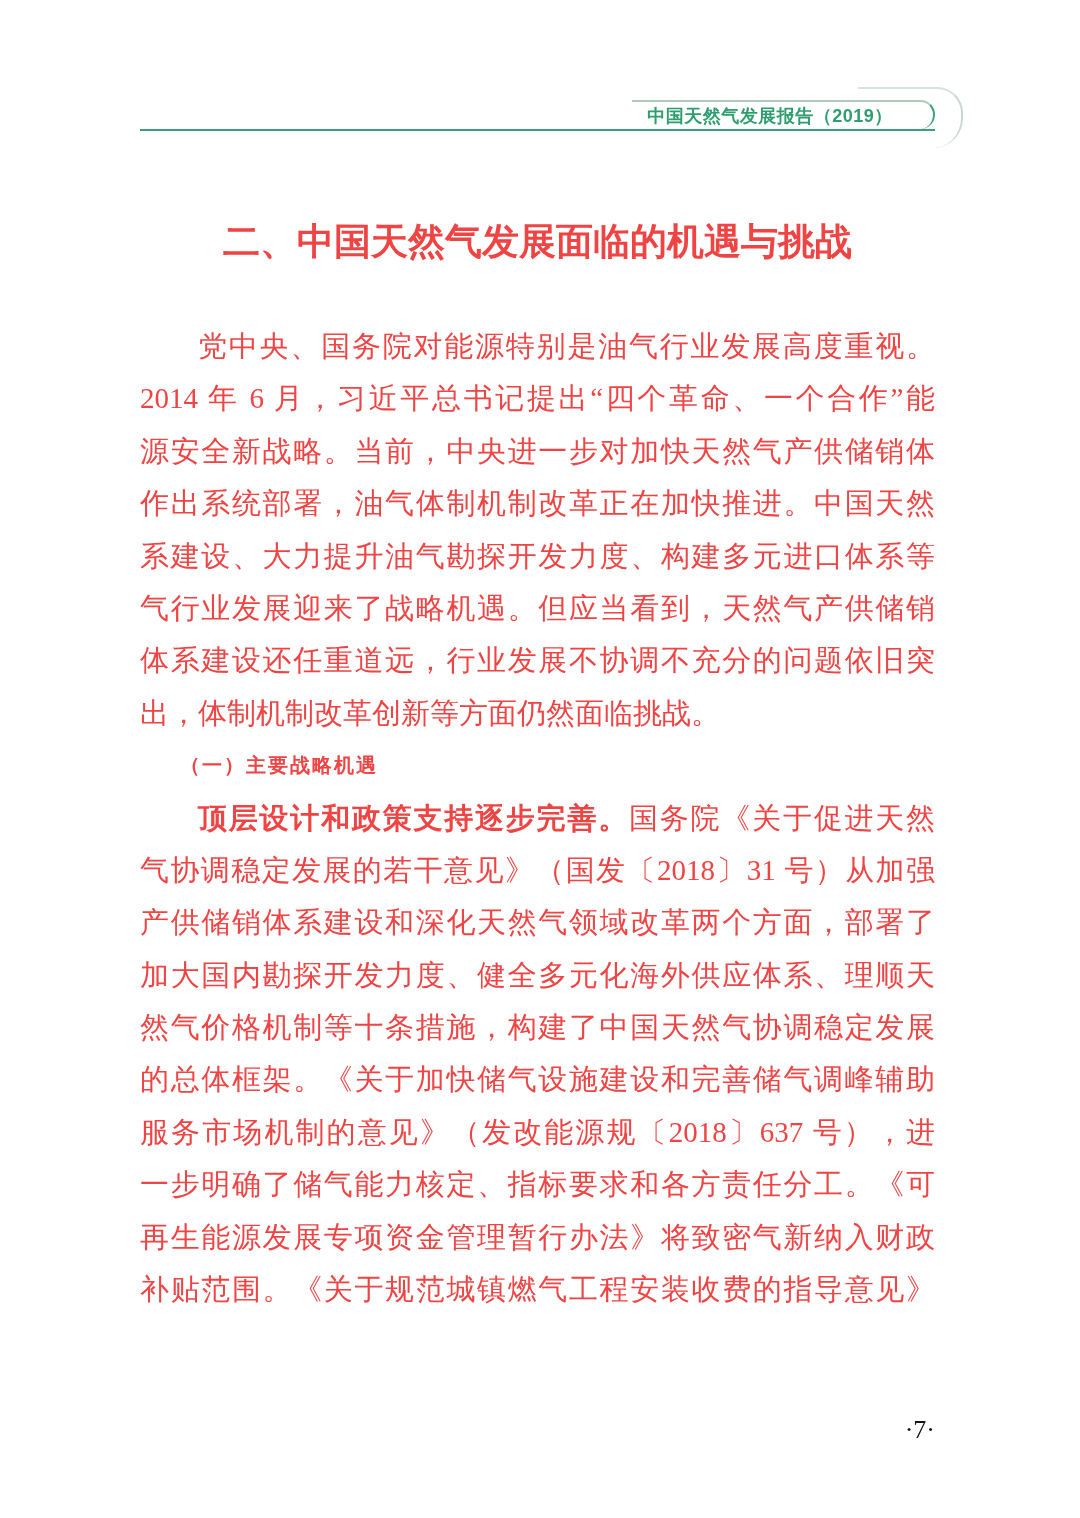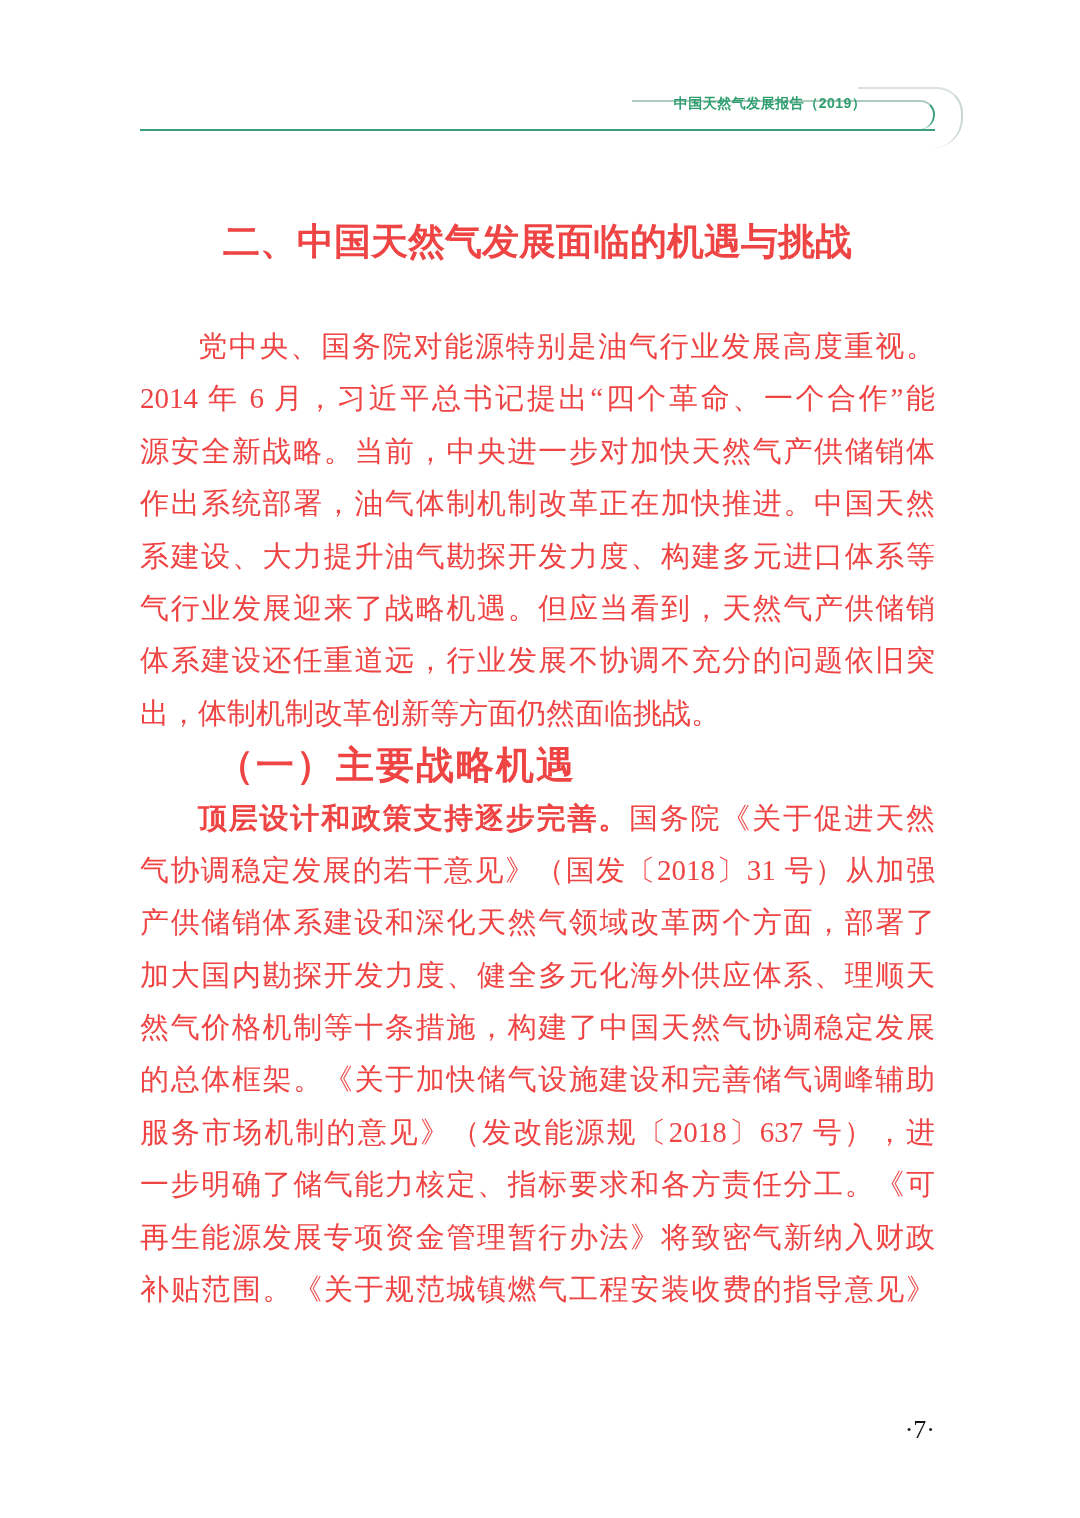--- a/index.html
+++ b/index.html
@@ -38,12 +38,12 @@
     box-sizing:border-box;
   }
   .hdr-title {
-    position:absolute; left:620px; top:89px;
+    position:absolute; left:620px; top:102px;
     width:300px; height:28px; line-height:28px;
     text-align:center;
     font-family:"Liberation Sans", sans-serif;
     font-weight:600;
-    font-size:14px;
+    font-size:18px;
     color:#2f9e6f;
     letter-spacing:0.5px;
   }

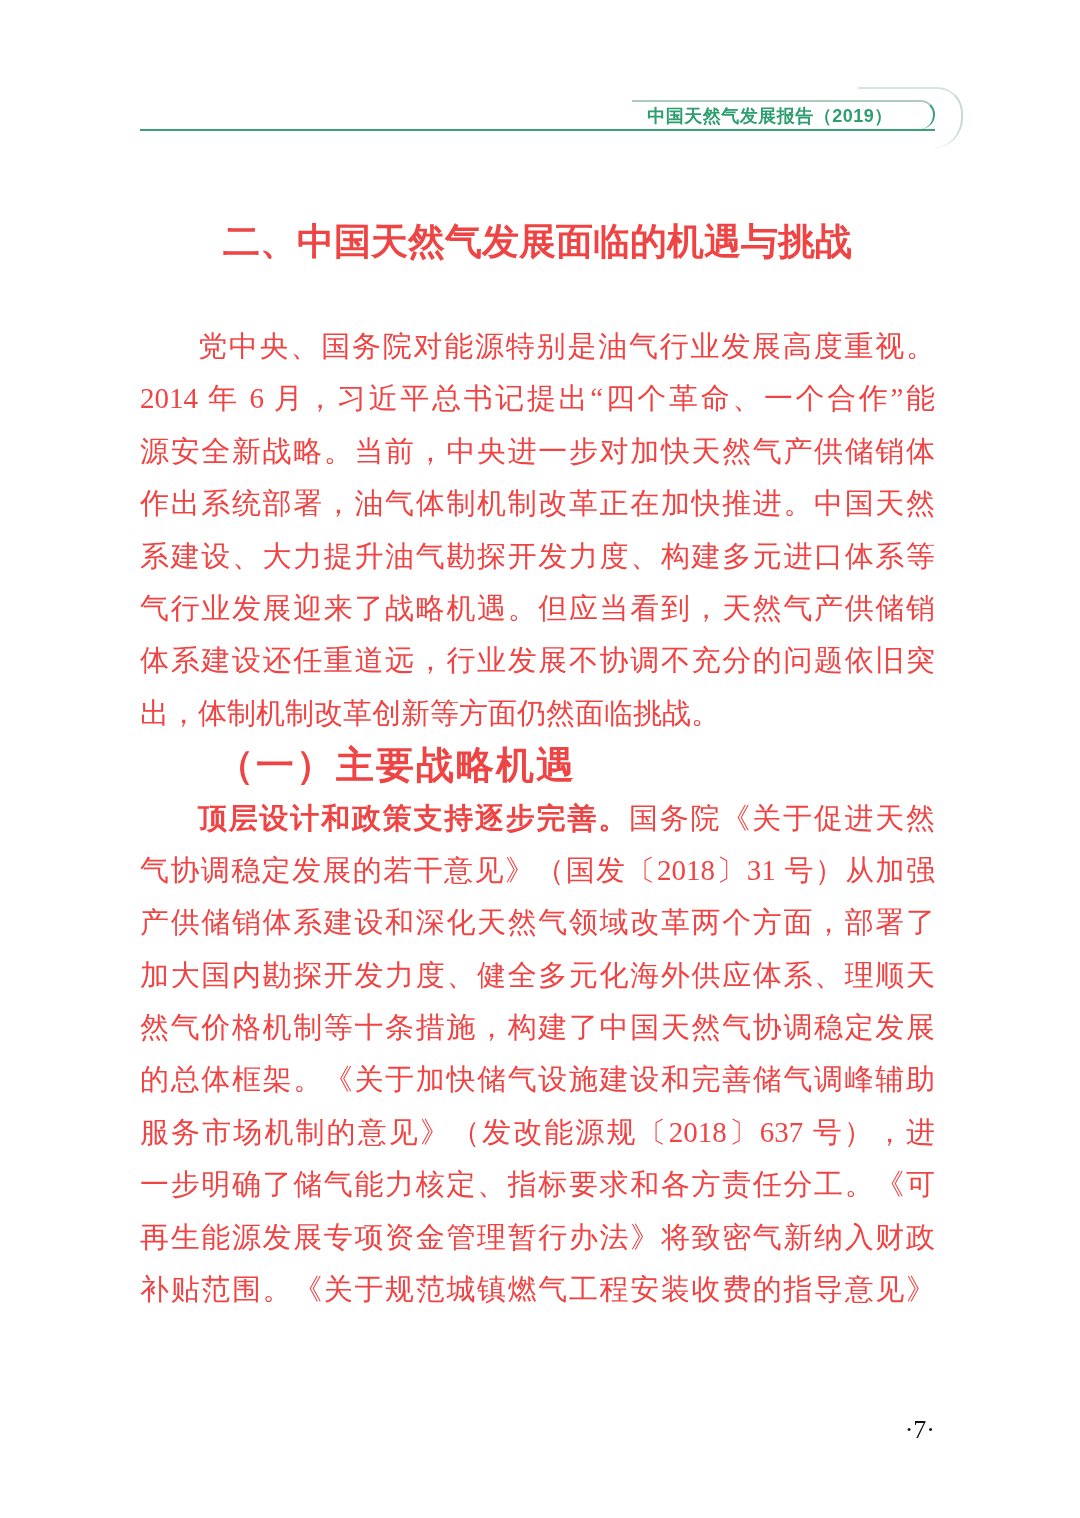--- a/index.html
+++ b/index.html
@@ -84,7 +84,7 @@
     height:52.4px; line-height:52.4px;
     text-indent:2em;
     font-weight:700;
-    font-size:38px;
+    font-size:20px;
     letter-spacing:2px;
     overflow:hidden;
   }

